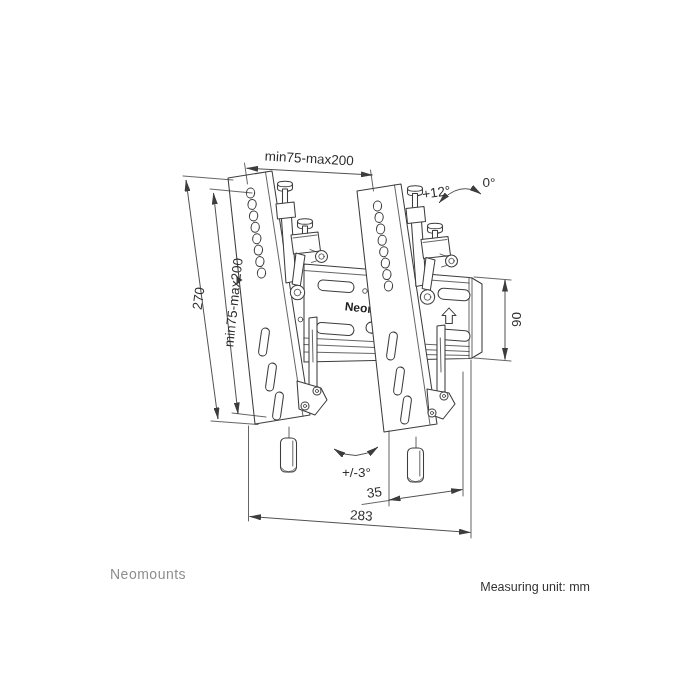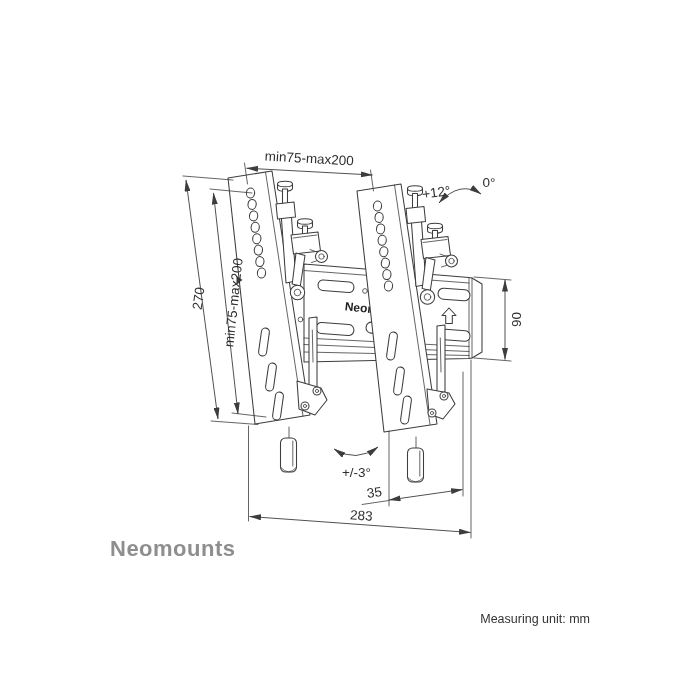--- a/index.html
+++ b/index.html
@@ -15,7 +15,7 @@
   .platetxt{font:600 12px "Liberation Sans",sans-serif;fill:#1f1f1f;}
   .fill {fill:#3d3d3d;stroke:none;}
   
-  .brand{position:absolute;left:110px;top:536px;font-size:22px;font-weight:700;
+  .brand{position:absolute;left:110px;top:566px;font-size:14px;font-weight:400;
          letter-spacing:0.5px;color:#8e8e8e;}
   .unit {position:absolute;right:110px;top:580px;font-size:12.5px;color:#333333;margin-top:32px;}
 </style>

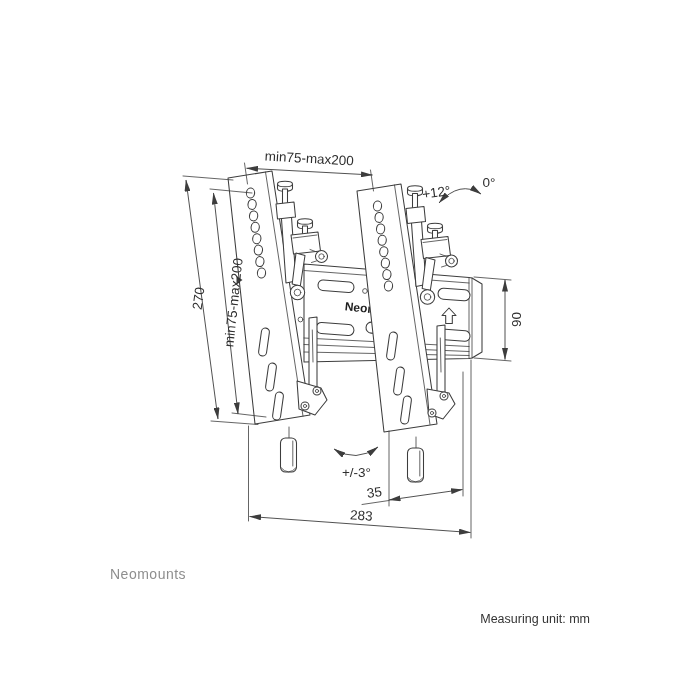--- a/index.html
+++ b/index.html
@@ -17,7 +17,7 @@
   
   .brand{position:absolute;left:110px;top:566px;font-size:14px;font-weight:400;
          letter-spacing:0.5px;color:#8e8e8e;}
-  .unit {position:absolute;right:110px;top:580px;font-size:12.5px;color:#333333;margin-top:32px;}
+  .unit {position:absolute;right:110px;top:580px;font-size:12.5px;color:#333333;}
 </style>
 </head>
 <body>

